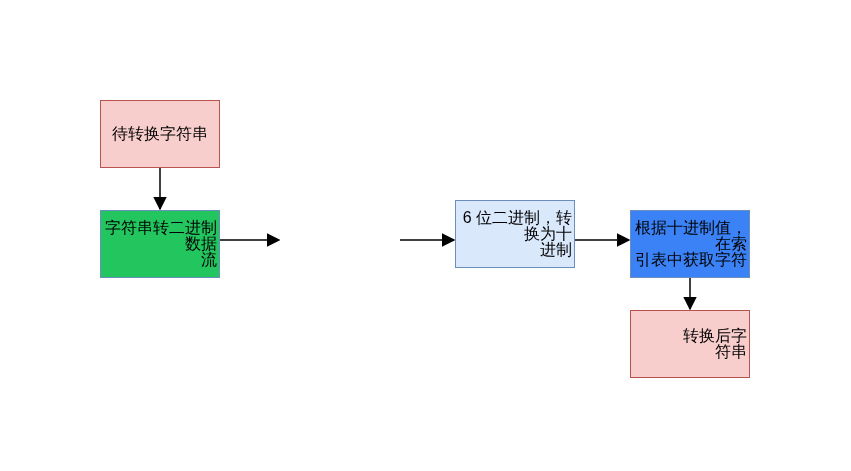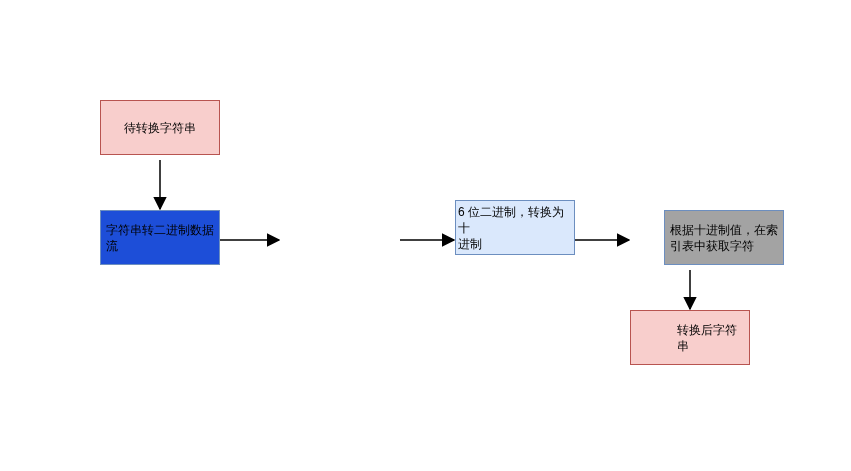--- a/index.html
+++ b/index.html
@@ -25,14 +25,14 @@
   .node {
     position: absolute;
     width: 120px;
-    height: 55px;
+    height: 68px;
     box-sizing: border-box;
     border: 1px solid;
     display: flex;
     align-items: center;
     justify-content: center;
-    text-align: left;
-    font-size: 12px;
+    text-align: right;
+    font-size: 16px;
     line-height: 16px;
     color: #000000;
   }

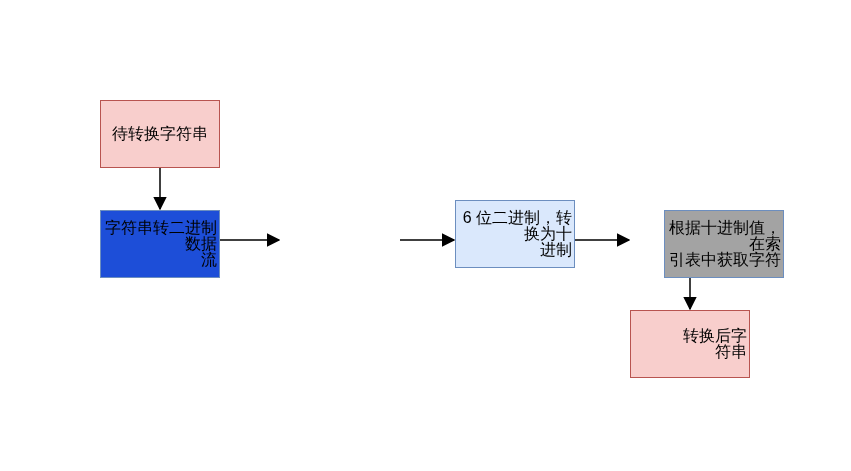--- a/index.html
+++ b/index.html
@@ -80,7 +80,7 @@
     <span class="node-label">待转换字符串</span>
   </div>
 
-  <div class="node process pos-to-binary" style="background-color: #1d4ed8; border-color: rgb(108, 142, 191);">
+  <div class="node process pos-to-binary" style="background-color: #22c55e; border-color: rgb(108, 142, 191);">
     <span class="node-label">字符串转二进制数据
 流</span>
   </div>

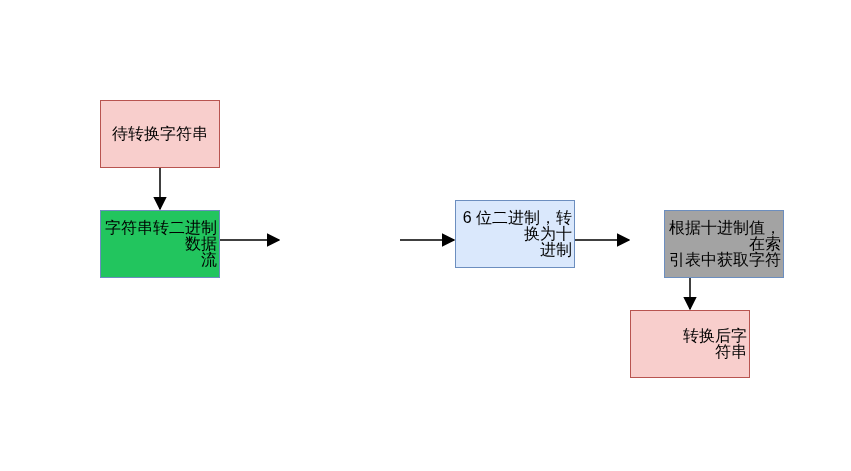--- a/index.html
+++ b/index.html
@@ -91,7 +91,7 @@
 进制</span>
   </div>
 
-  <div class="node process pos-lookup" style="background-color: #a3a3a3; border-color: rgb(108, 142, 191); margin-left: 34px;">
+  <div class="node process pos-lookup" style="background-color: #3b82f6; border-color: rgb(108, 142, 191);">
     <span class="node-label">根据十进制值，在索
 引表中获取字符</span>
   </div>

